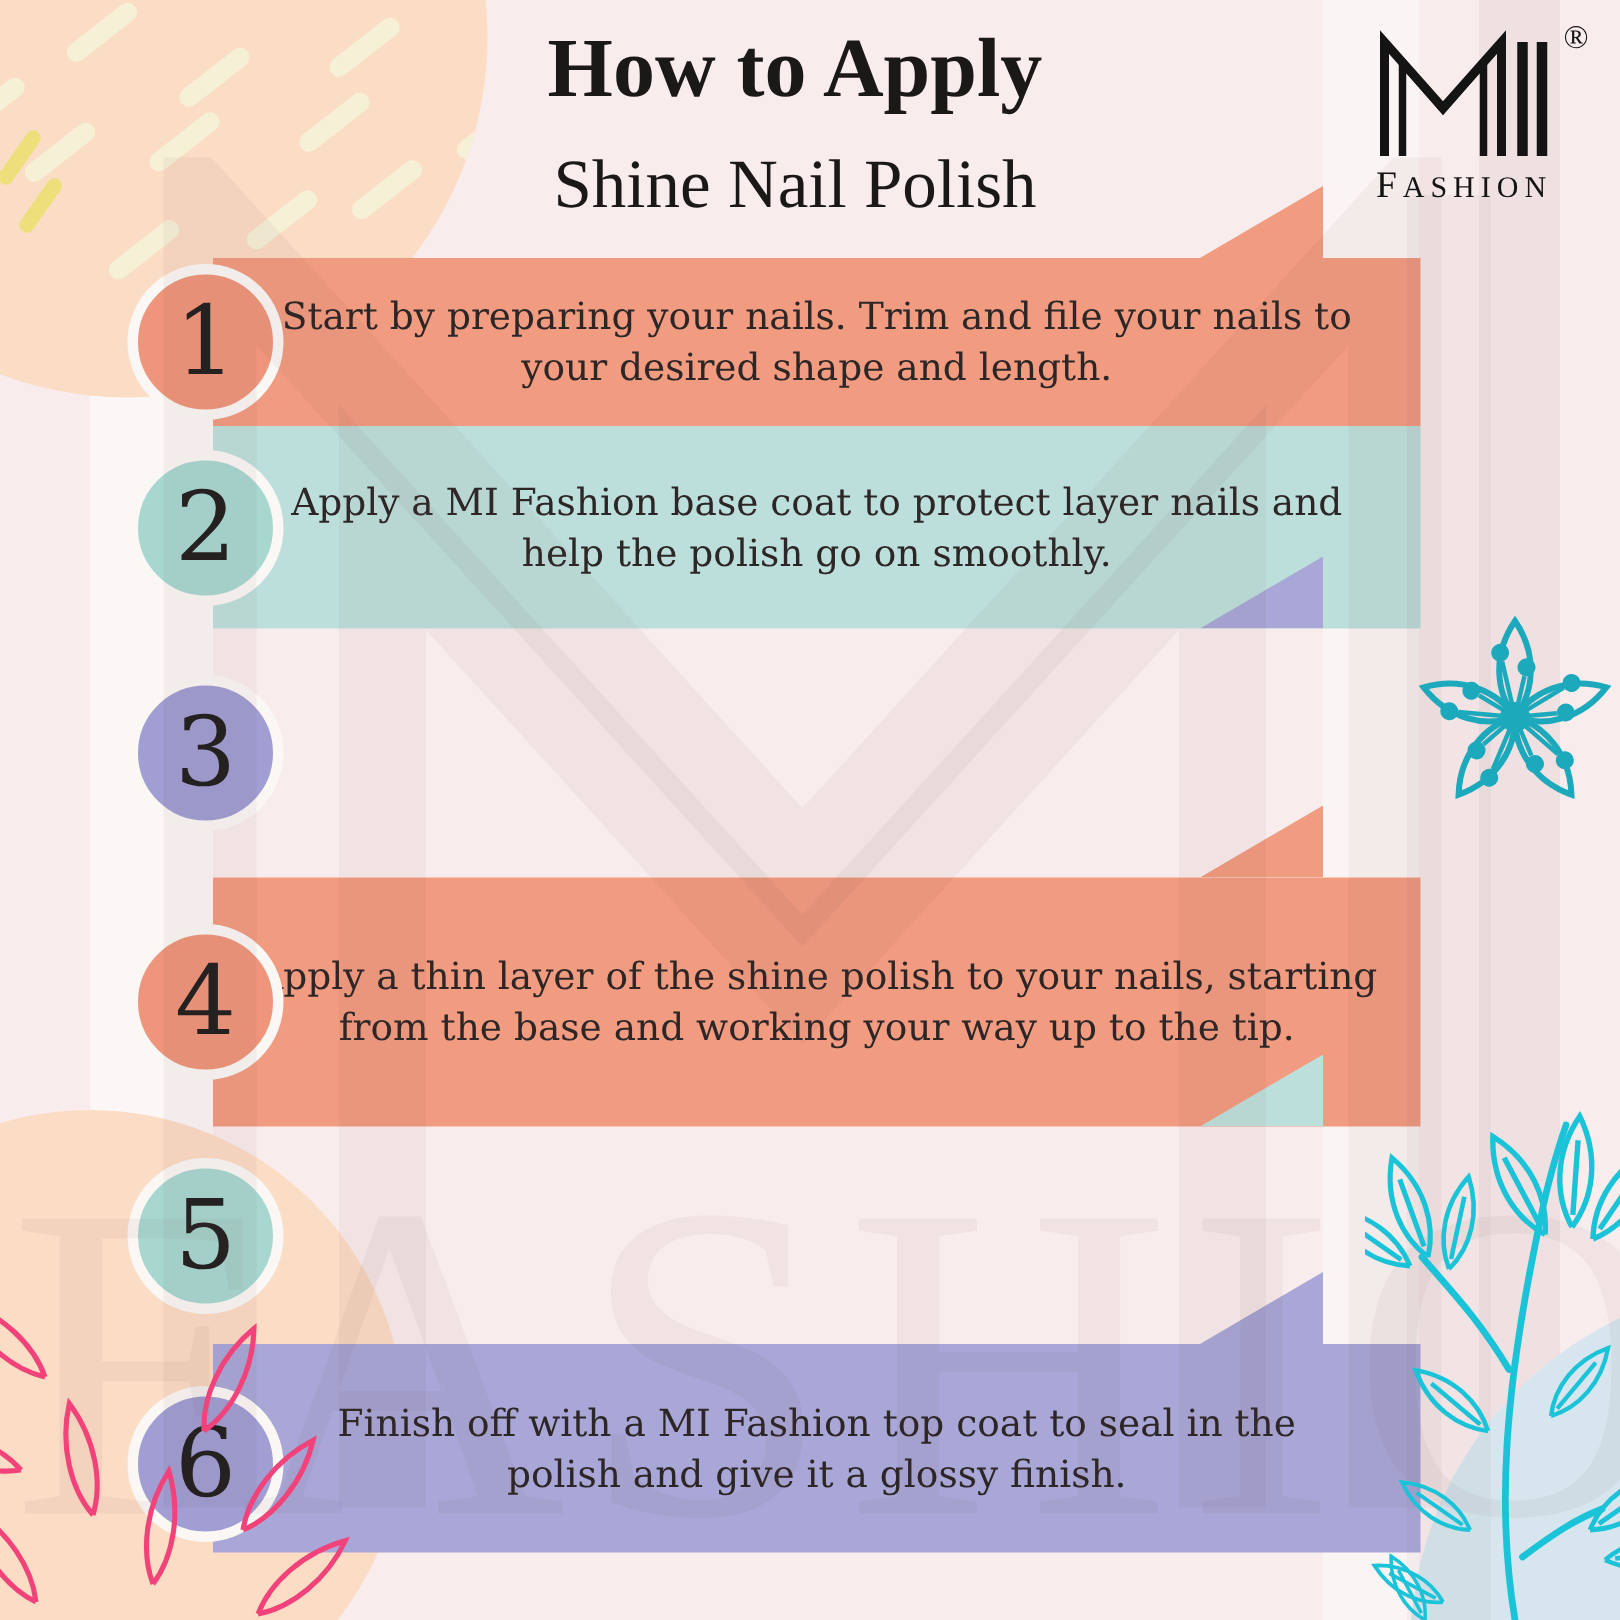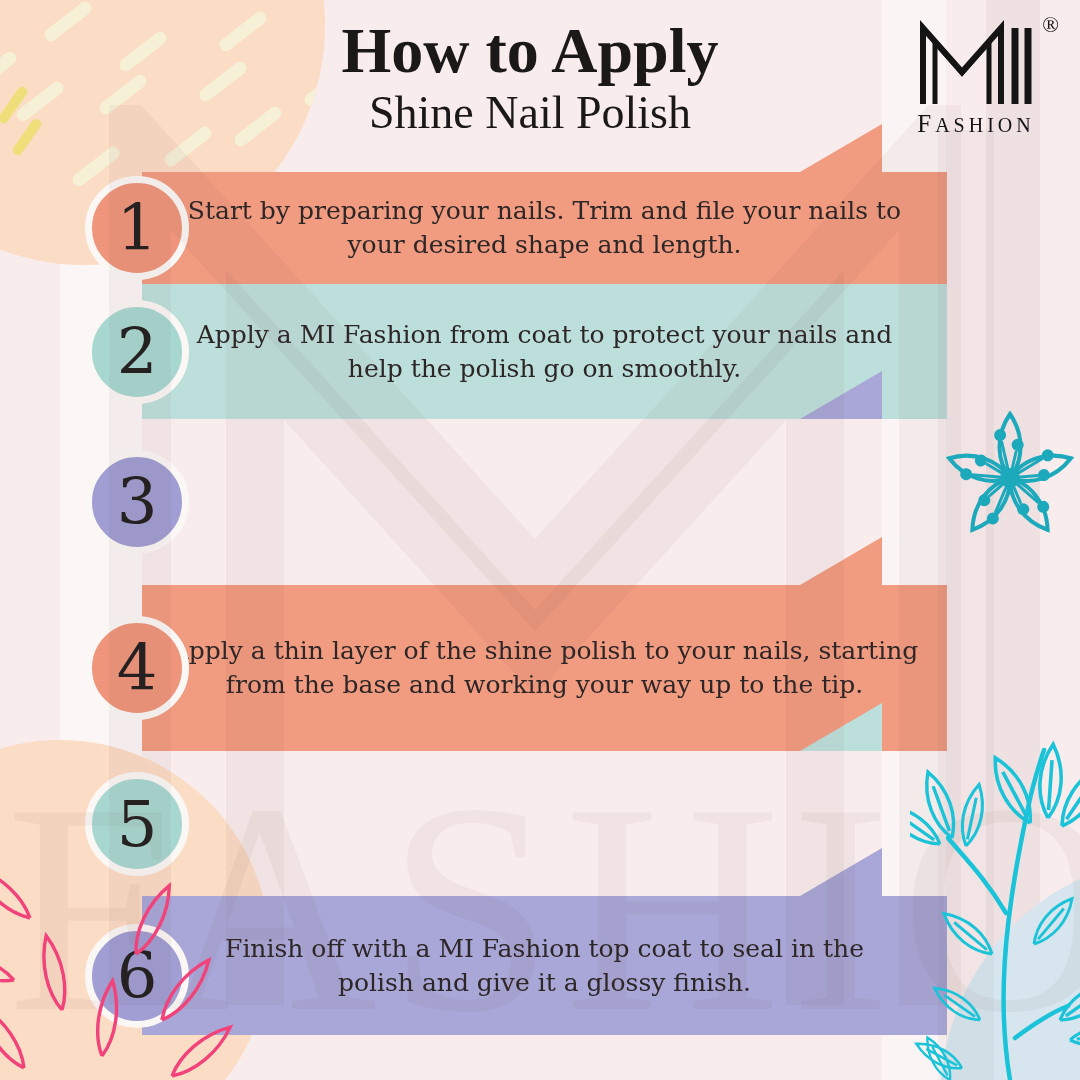--- a/index.html
+++ b/index.html
@@ -40,7 +40,7 @@
 
   
   .header{position:absolute;left:40px;top:16px;width:980px;text-align:center;z-index:8;}
-  .title{font-family:"Liberation Serif",serif;font-weight:700;font-size:64px;
+  .title{font-family:"Liberation Serif",serif;font-weight:700;font-size:56px;
     line-height:1.1;color:var(--title);}
   .subtitle{font-family:"Liberation Serif",serif;font-weight:400;font-size:46px;
     line-height:1.1;color:var(--title);margin-top:2px;}

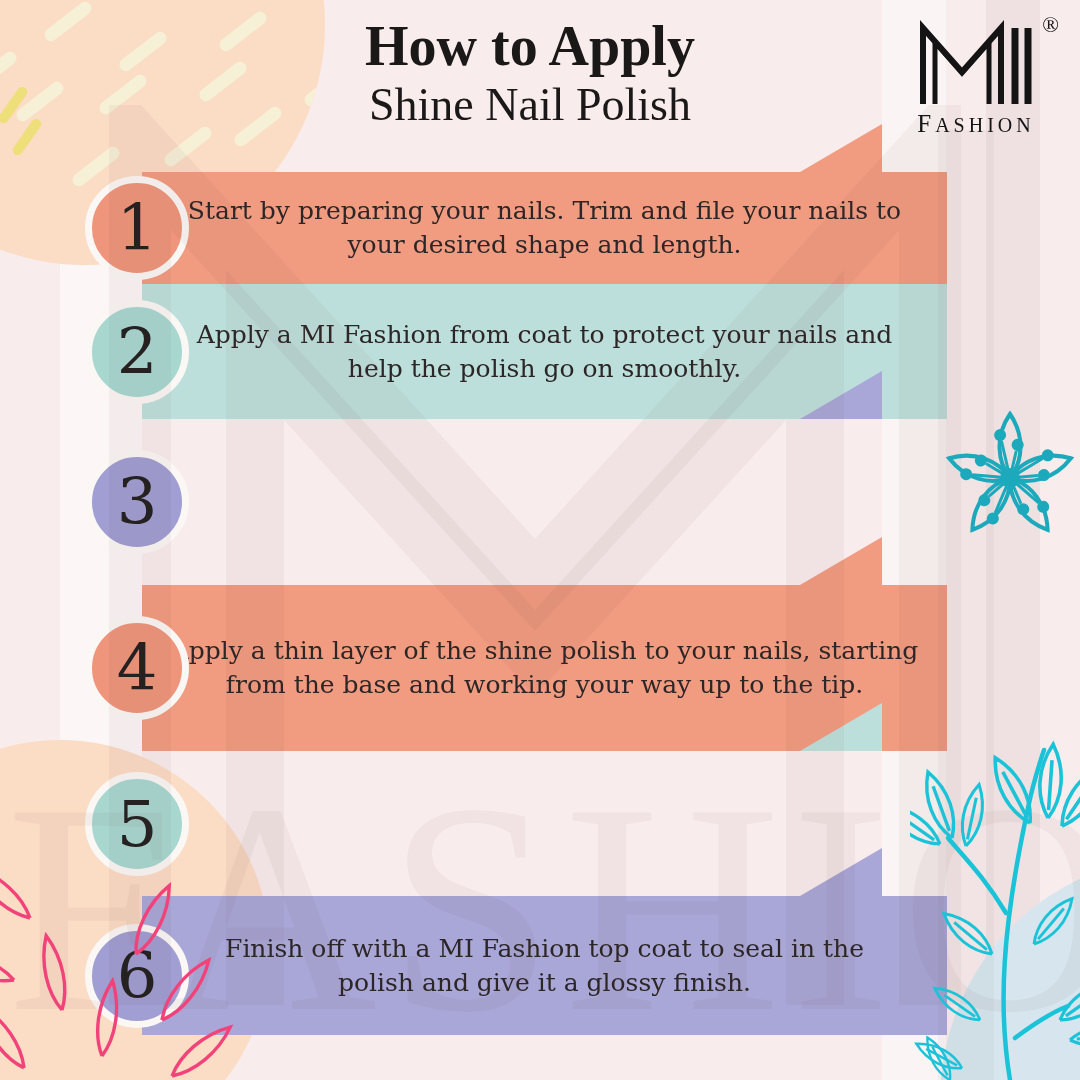--- a/index.html
+++ b/index.html
@@ -43,7 +43,7 @@
   .title{font-family:"Liberation Serif",serif;font-weight:700;font-size:56px;
     line-height:1.1;color:var(--title);}
   .subtitle{font-family:"Liberation Serif",serif;font-weight:400;font-size:46px;
-    line-height:1.1;color:var(--title);margin-top:2px;}
+    line-height:1.1;color:var(--title);margin-top:20px;}
 
   
   .logo{position:absolute;right:24px;top:16px;width:160px;text-align:center;z-index:9;}

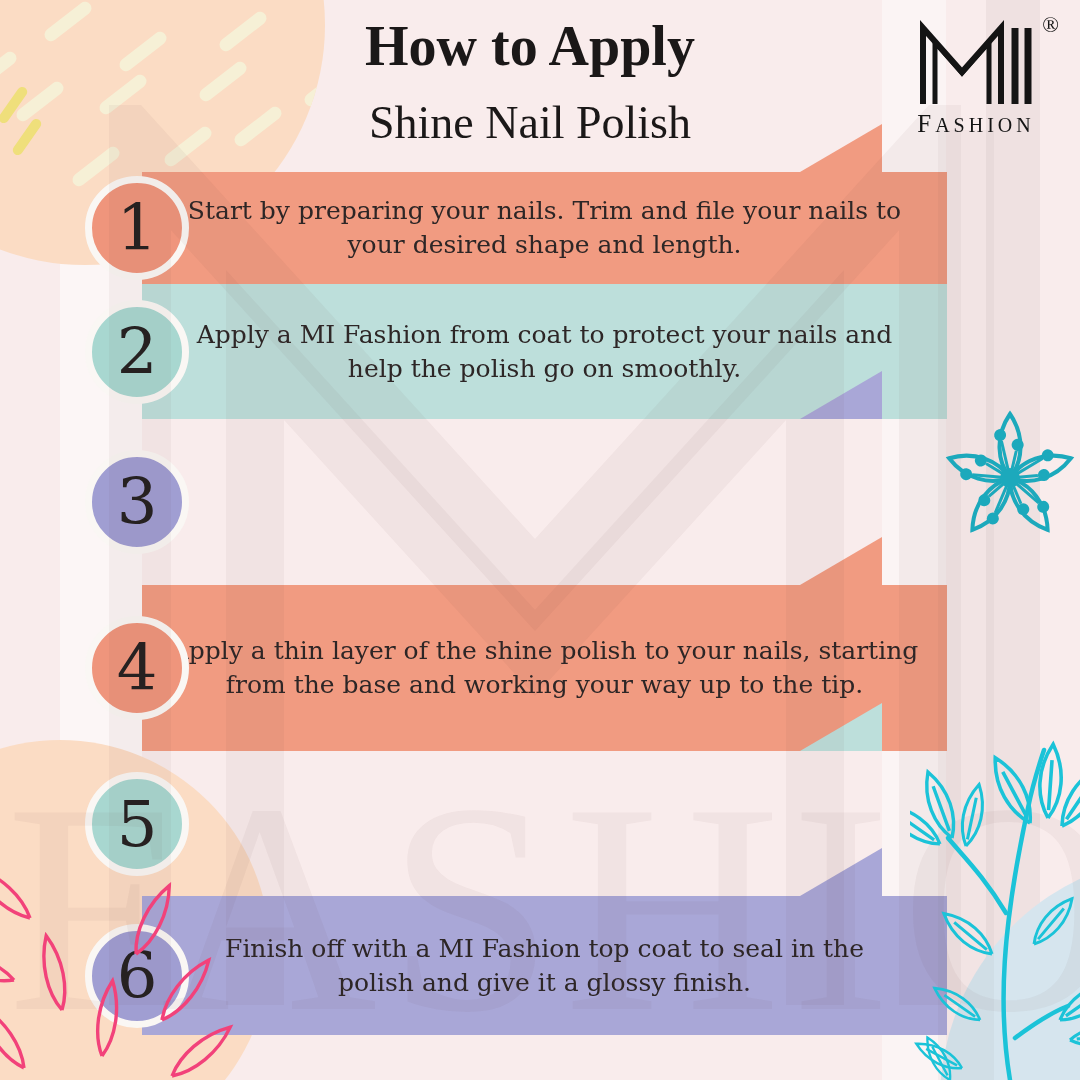--- a/index.html
+++ b/index.html
@@ -122,7 +122,7 @@
       <div class="step-row step-2" style="--bar: #BDDFDB; --circle: #A8D7D0;">
 
     <div class="bar">
-      <div class="step-text">Apply a MI Fashion from coat to protect your nails and
+      <div class="step-text">Apply a MI Fashion base coat to protect layer nails and
 help the polish go on smoothly.</div>
     </div>
     <div class="circle">

